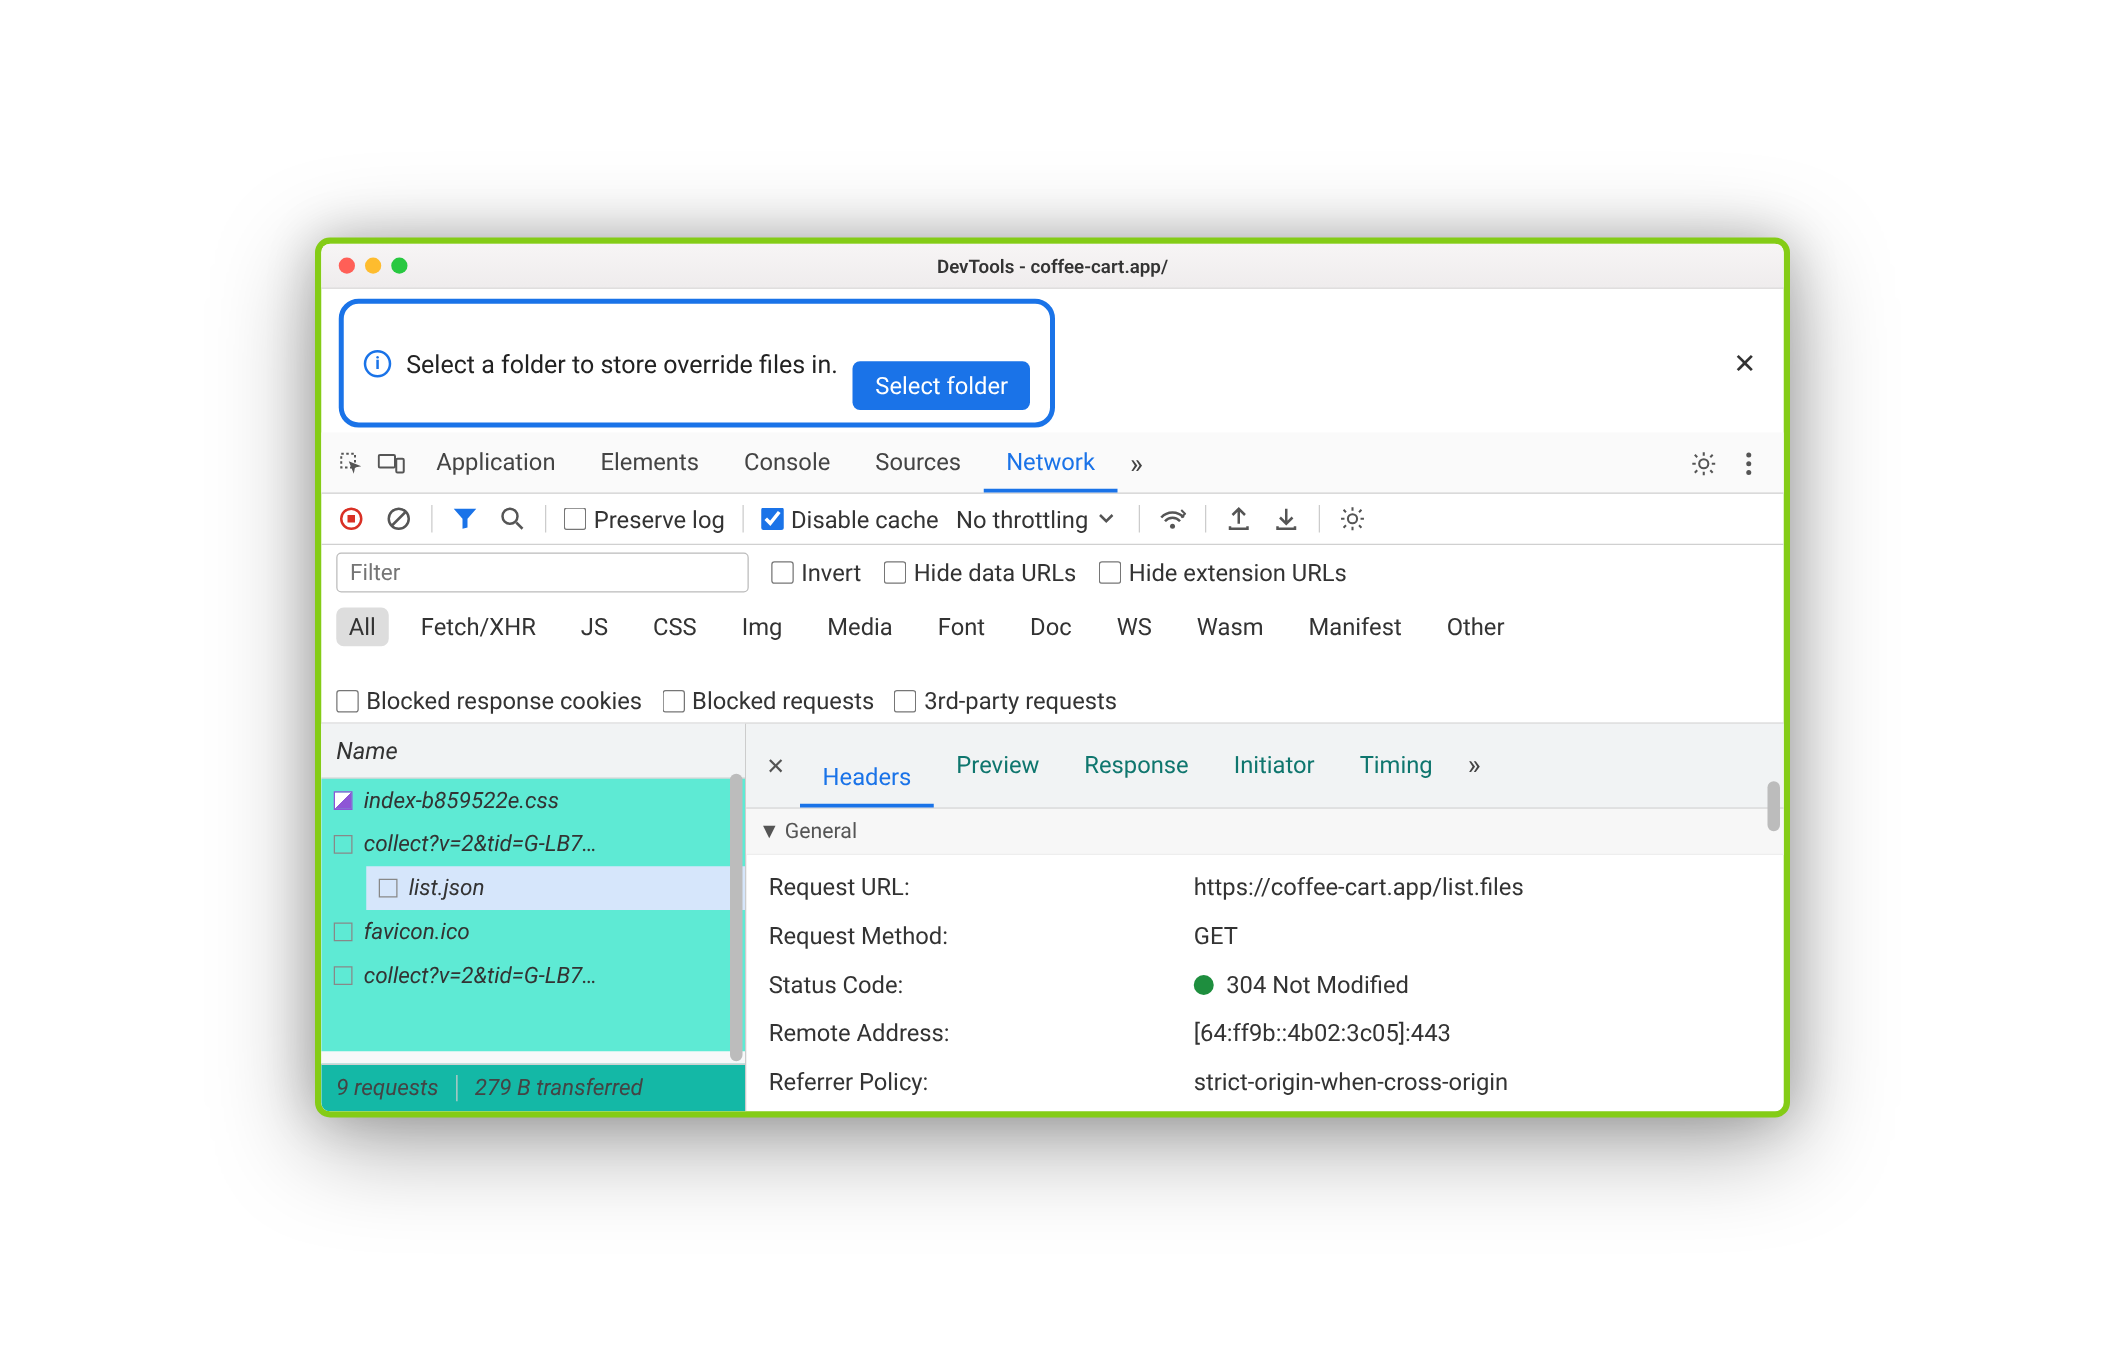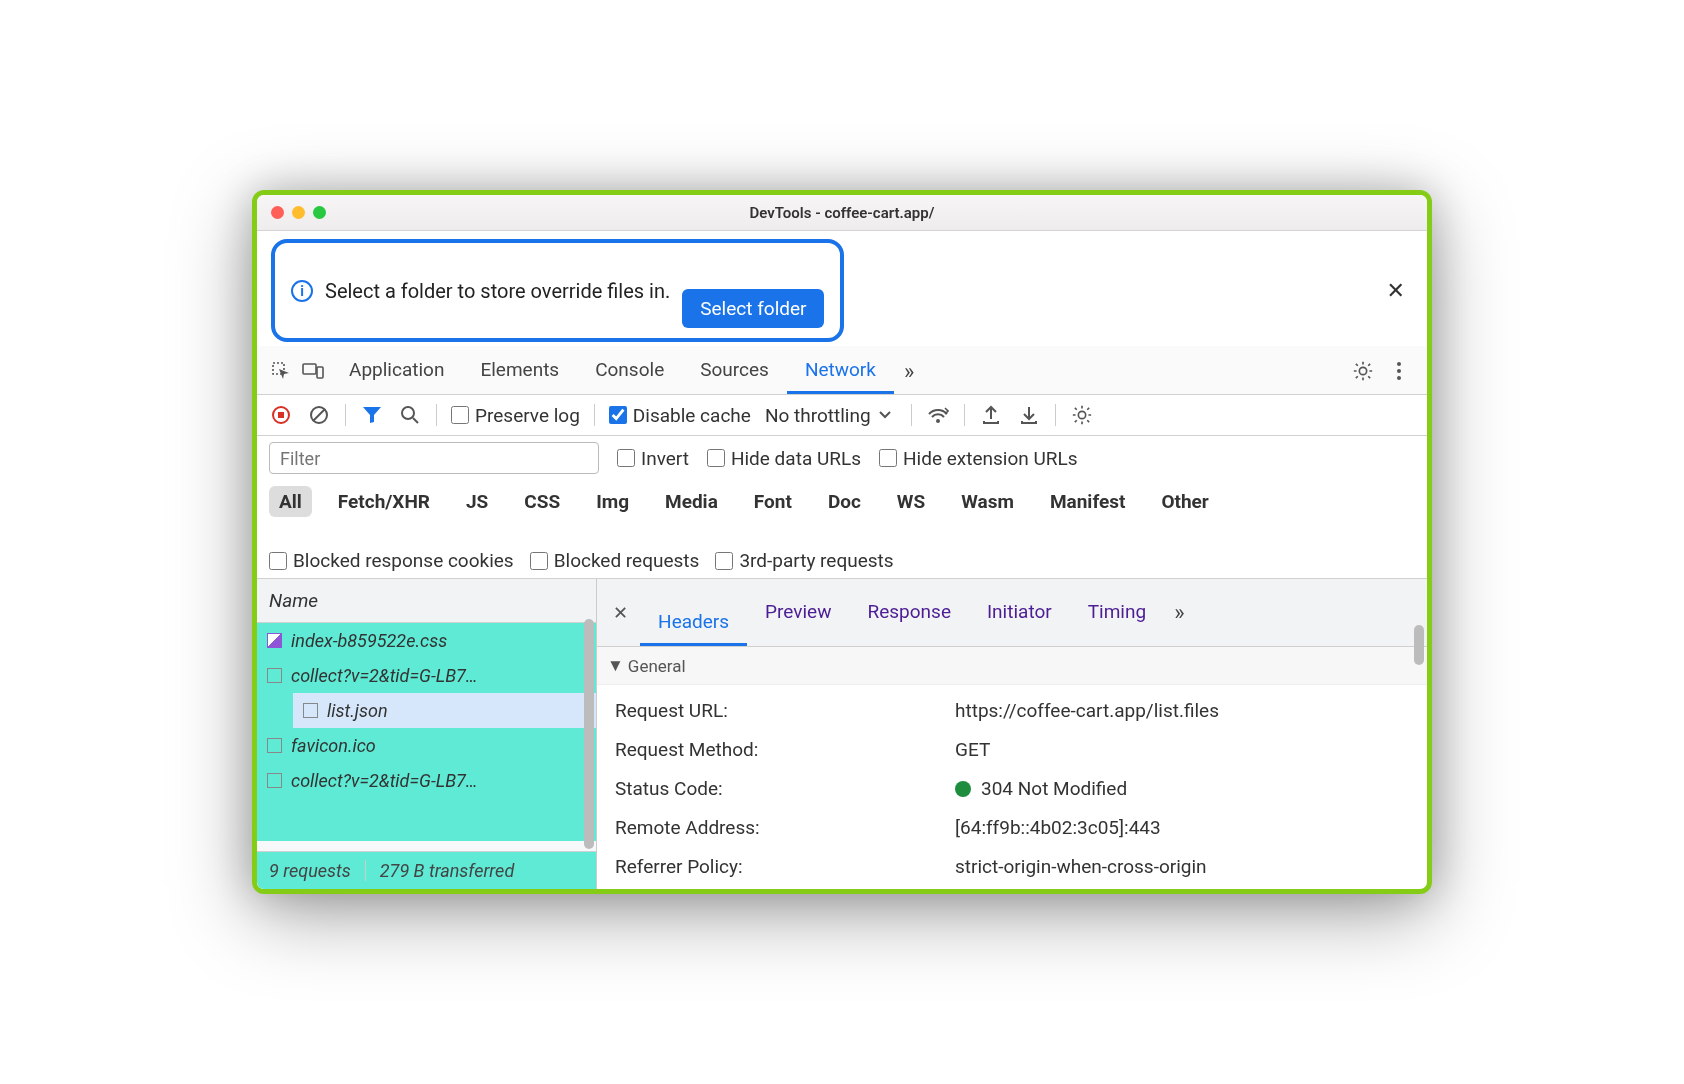--- a/index.html
+++ b/index.html
@@ -43,7 +43,7 @@
 .filter-row { display:flex; align-items:center; gap:18px; padding:6px 12px; flex-wrap:wrap;}
 .filter-input { width:330px; height:32px; border:1px solid #bbb; border-radius:4px; padding:0 10px; font-size:18px; color:#888;}
 .chip-row { display:flex; align-items:center; gap:16px; padding:6px 12px; flex-wrap:wrap; border-bottom:1px solid #d0d0d0;}
-.chip { padding:4px 10px; font-size:19px; color:#333; cursor:pointer; border-radius:6px;font-weight:bold;}
+.chip { padding:4px 10px; font-size:19px; color:#333; cursor:pointer; border-radius:6px;}
 .chip.active{ background:#ddd;}
 
 

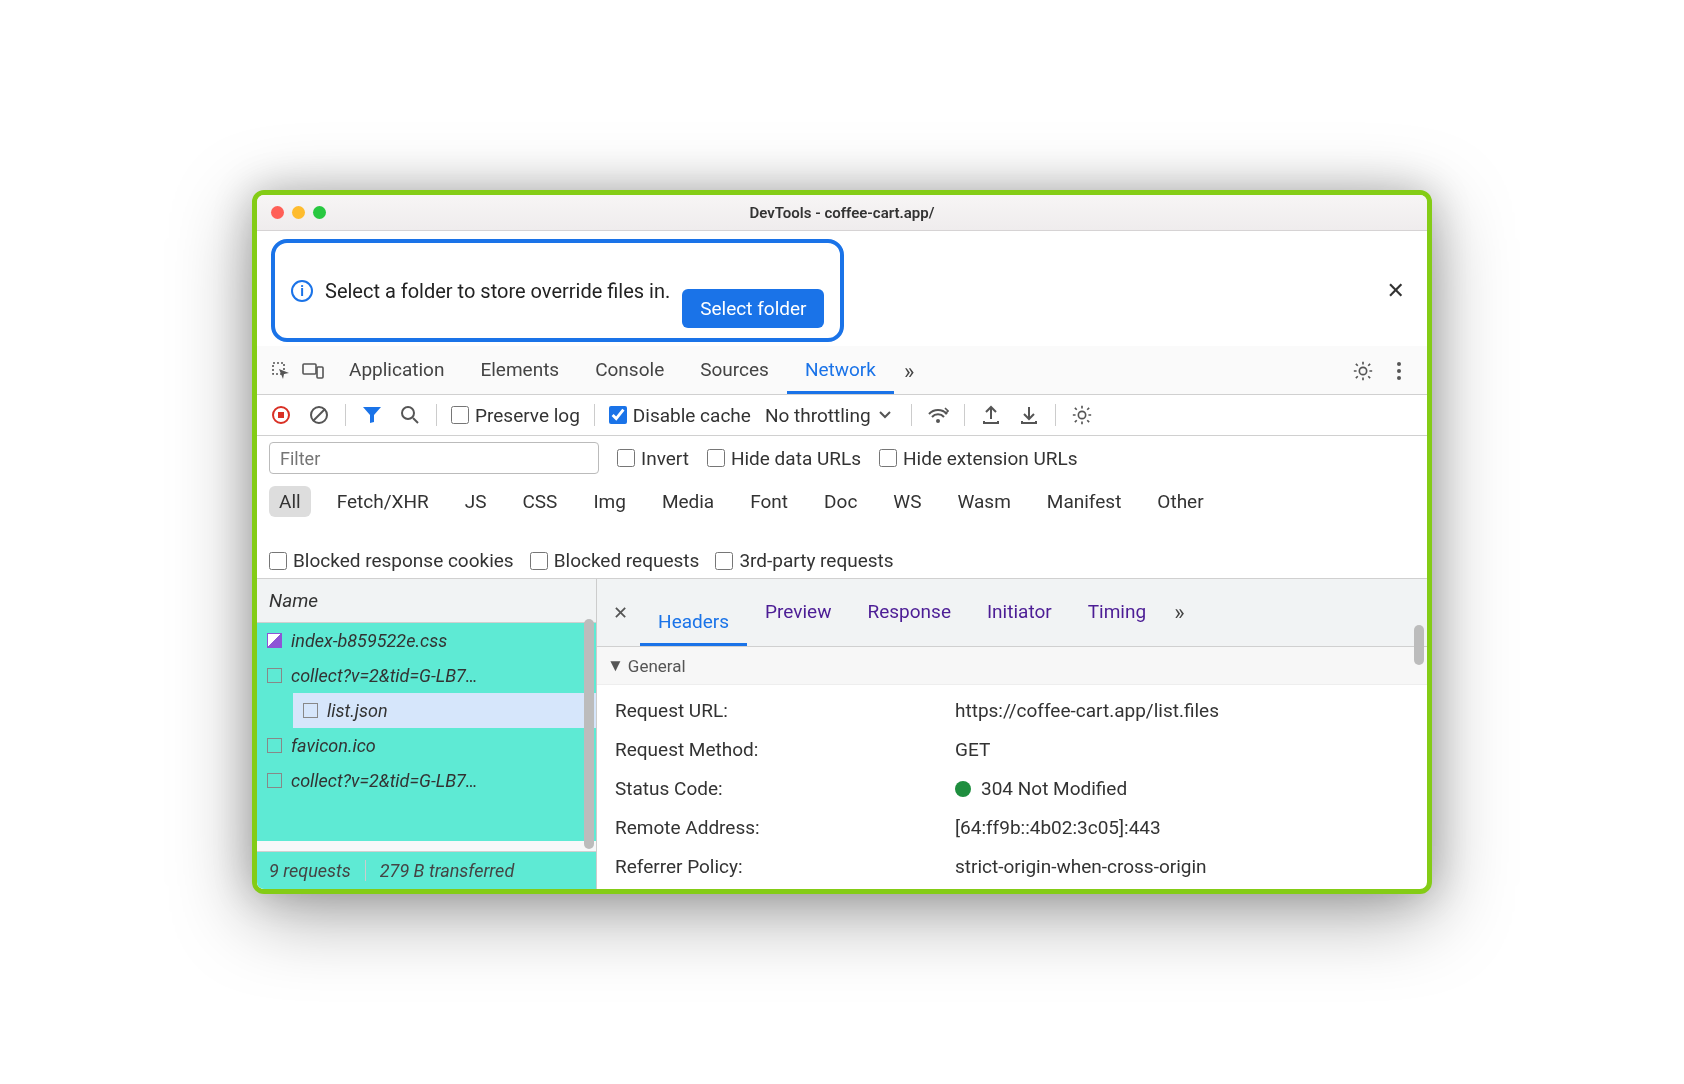--- a/index.html
+++ b/index.html
@@ -62,7 +62,7 @@
 .right { flex:1; display:flex; flex-direction:column; position:relative;}
 .detail-tabs{ display:flex; align-items:center; gap:0; border-bottom:1px solid #d0d0d0; background:#f1f3f4; padding:0 4px;}
 .dclose{ padding:8px 12px; font-size:18px; cursor:pointer; color:#555;}
-.dtab{ padding:10px 18px; font-size:19px; color:#4c1d95; cursor:pointer; border-bottom:3px solid transparent;}
+.dtab{ padding:10px 18px; font-size:19px; color:#0f766e; cursor:pointer; border-bottom:3px solid transparent;}
 .dtab.active{ color:#1a73e8; border-bottom-color:#1a73e8;margin-top:21px;}
 .section-hdr{ padding:8px 10px; font-size:17px; color:#555; display:flex; align-items:center; gap:4px; background:#f7f7f7; border-bottom:1px solid #eee;}
 .kv-list{ padding:6px 18px;}

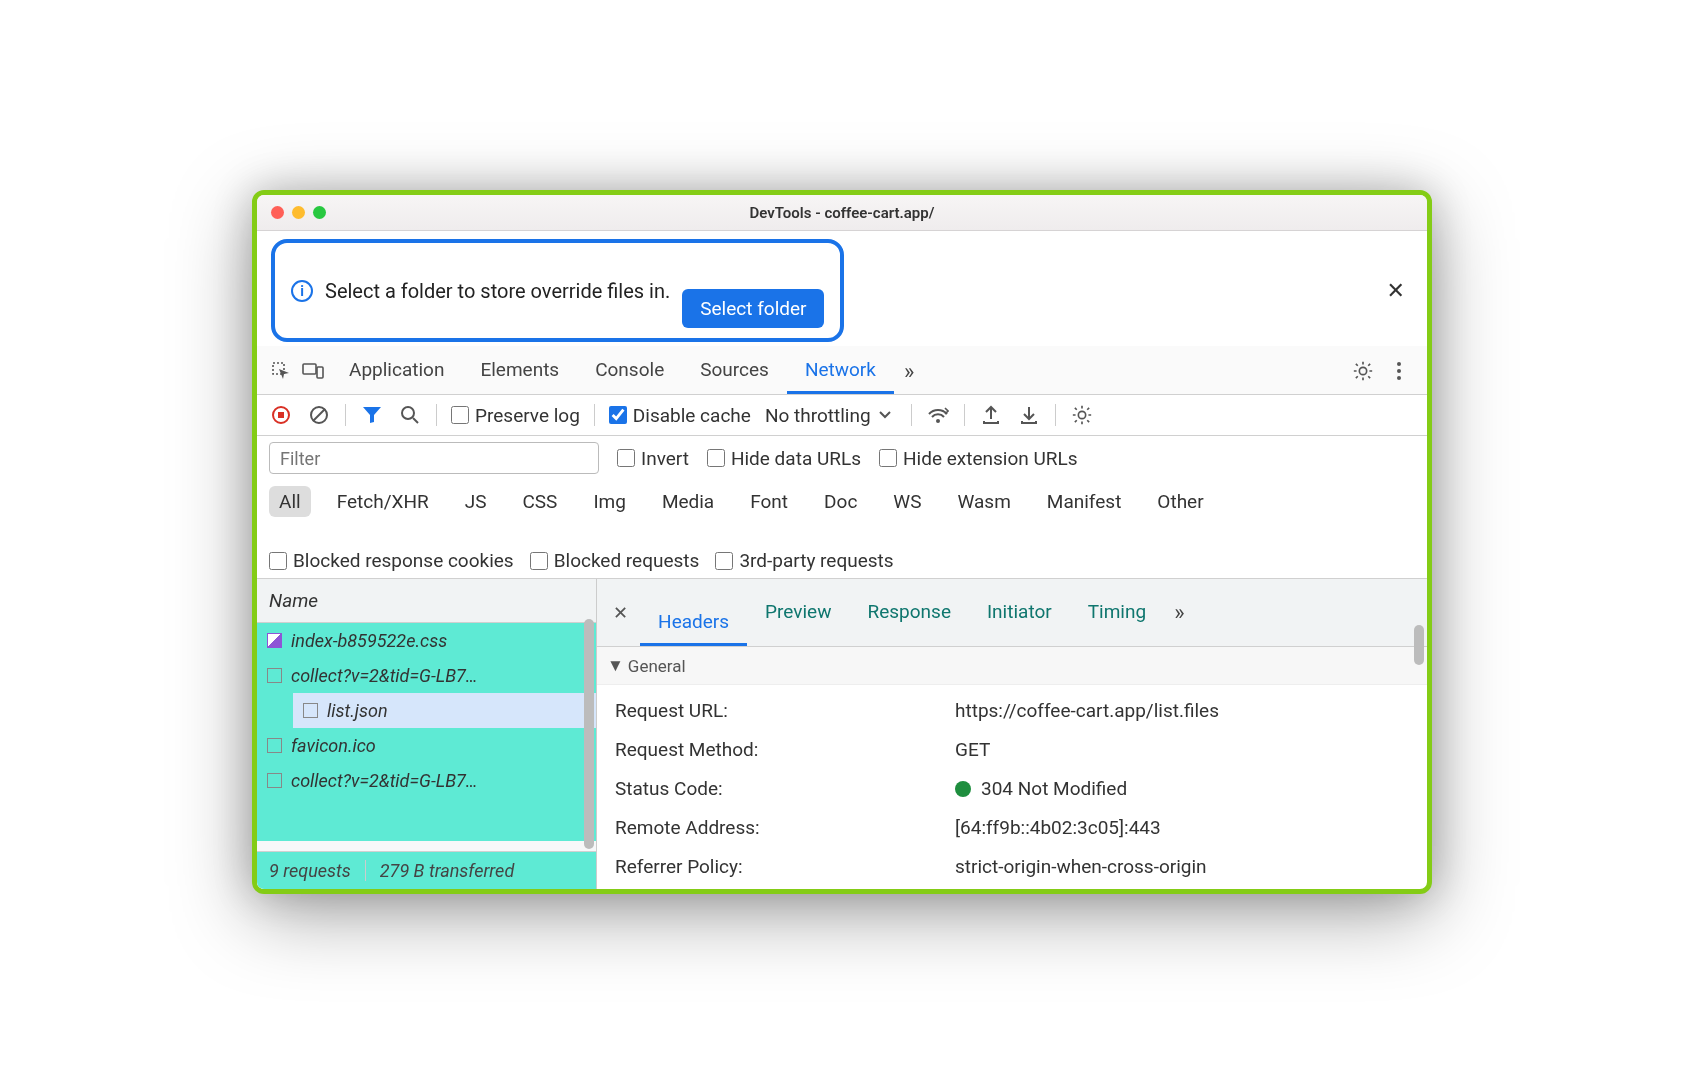--- a/index.html
+++ b/index.html
@@ -55,7 +55,7 @@
 .req-item.selected{ background:#d6e6fb;margin-left:36px;}
 .req-icon{ width:15px; height:15px; border:1.5px solid #888; flex-shrink:0;}
 .req-icon.css{ border-color:#8e55d6; background:linear-gradient(135deg,#fff 48%, #8e55d6 48%);}
-.status-bar{ border-top:1px solid #d0d0d0; padding:8px 12px; font-size:18px; color:#444; display:flex; gap:14px; background:#5eead4;margin-top:10px;}
+.status-bar{ border-top:1px solid #d0d0d0; padding:8px 12px; font-size:18px; color:#444; display:flex; gap:14px; background:#14b8a6;margin-top:10px;}
 .status-bar span+span{ border-left:1px solid #ccc; padding-left:14px;}
 .left-scroll{ position:absolute; right:2px; top:40px; bottom:40px; width:10px; background:#bcbcbc; border-radius:5px;}
 

